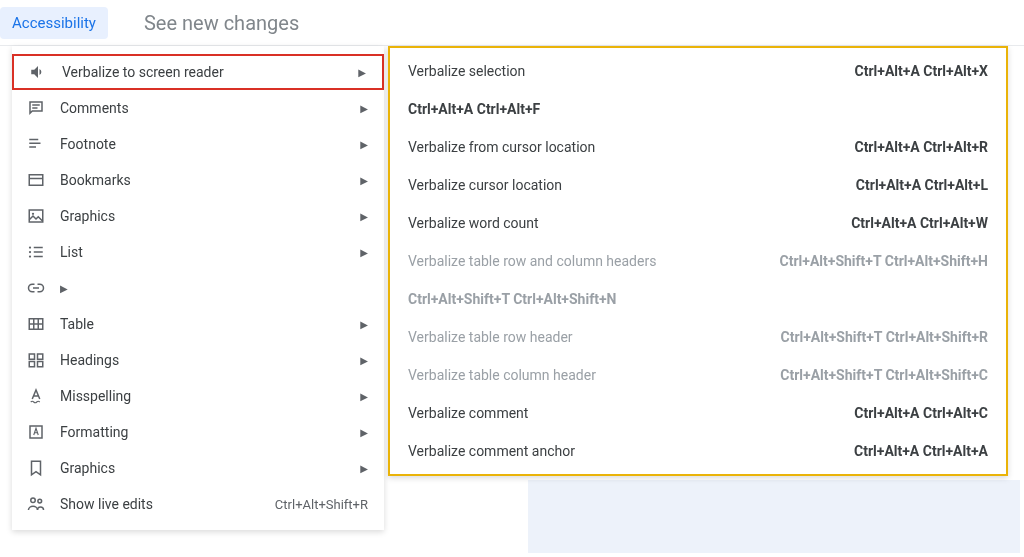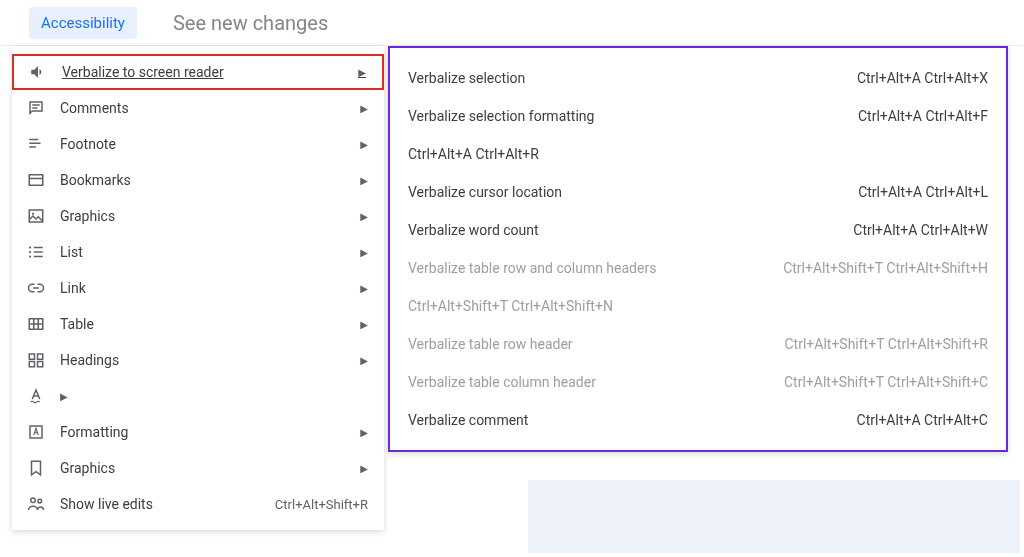--- a/index.html
+++ b/index.html
@@ -16,7 +16,7 @@
       display: flex;
       align-items: center;
       height: 46px;
-      padding: 0 29px;
+      padding: 0 0;
       border-bottom: 1px solid #e8eaed;
     }
     .top-label {

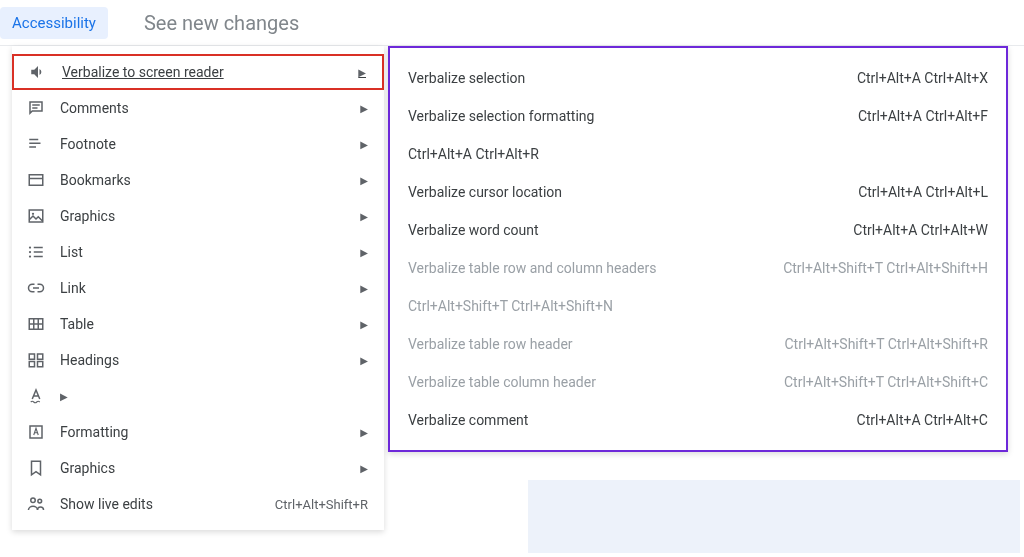--- a/index.html
+++ b/index.html
@@ -57,7 +57,6 @@
     }
     .menu-item.highlighted {
       border: 2px solid #d93025;
-      text-decoration: underline;
     }
     .menu-item .icon {
       width: 20px;

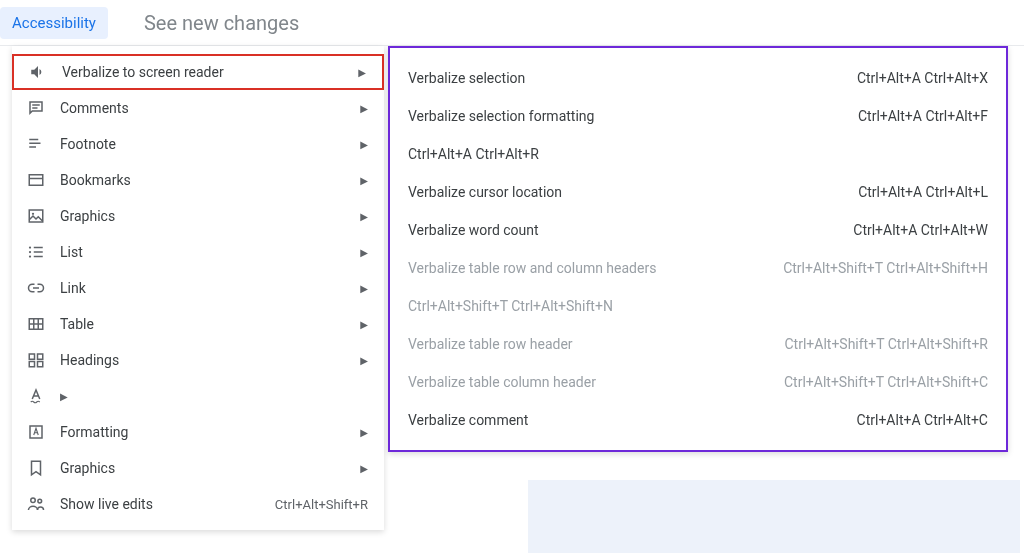--- a/index.html
+++ b/index.html
@@ -87,9 +87,9 @@
       width: 620px;
       background: #fff;
       box-shadow: 0 2px 6px rgba(0,0,0,0.15);
-      border: 2px solid #6d28d9;
+      border: 2px solid #eab308;
       z-index: 11;
-      padding: 11px 0;
+      padding: 4px 0;
     }
     .sub-item {
       display: flex;

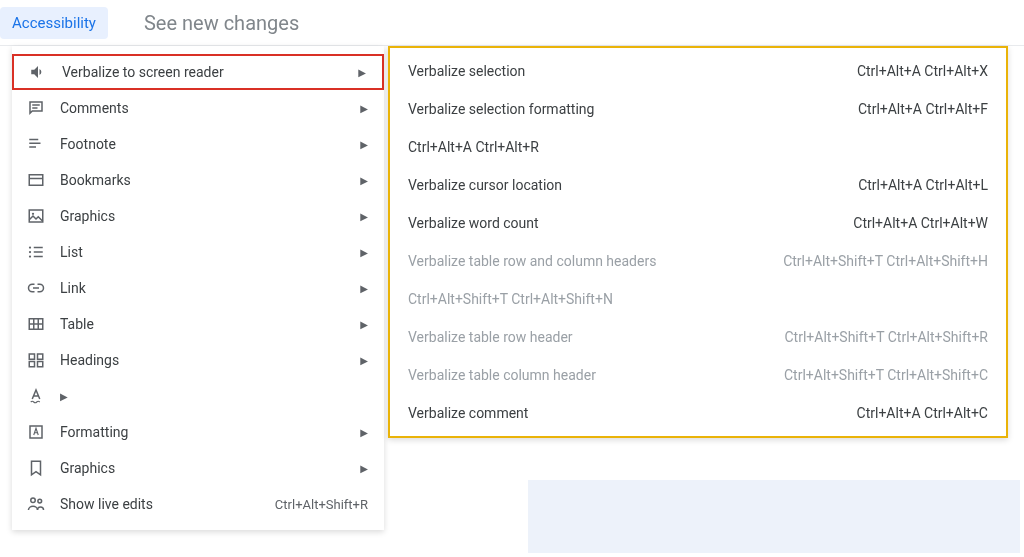--- a/index.html
+++ b/index.html
@@ -106,6 +106,7 @@
     .sub-item .sub-shortcut {
       font-size: 14px;
       color: #3c4043;
+      font-weight: bold;
     }
     .sub-item.disabled .sub-label,
     .sub-item.disabled .sub-shortcut {

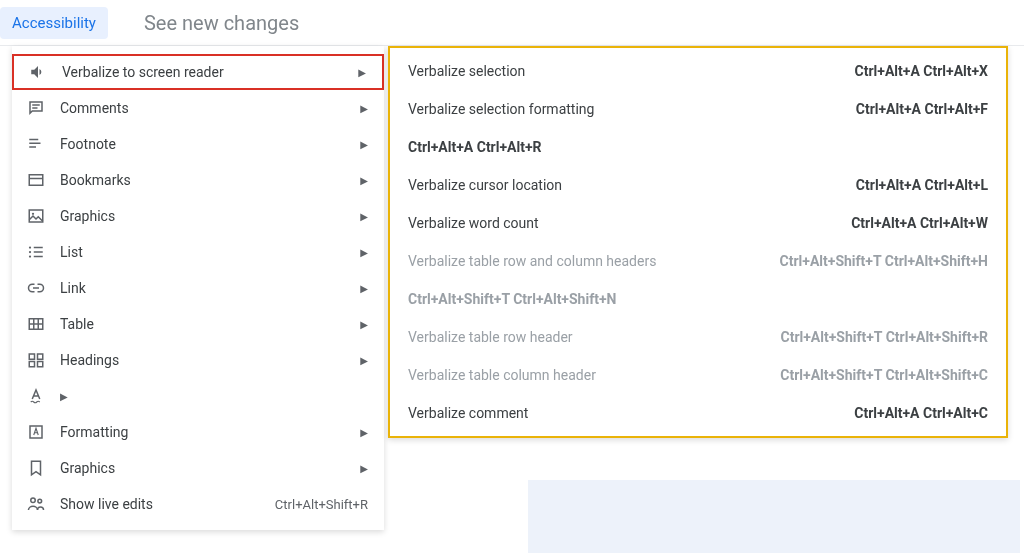--- a/index.html
+++ b/index.html
@@ -282,7 +282,6 @@
         <span class="sub-shortcut">Ctrl+Alt+A Ctrl+Alt+X</span>
       </div>
       <div class="sub-item">
-        <span class="sub-label">Verbalize selection formatting</span>
         <span class="sub-shortcut">Ctrl+Alt+A Ctrl+Alt+F</span>
       </div>
       <div class="sub-item">

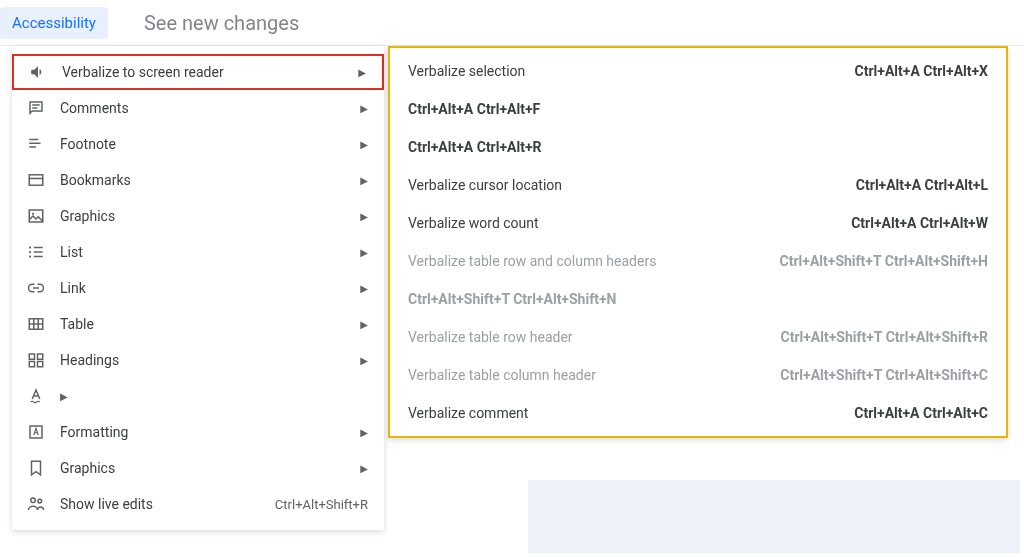--- a/index.html
+++ b/index.html
@@ -285,6 +285,7 @@
         <span class="sub-shortcut">Ctrl+Alt+A Ctrl+Alt+F</span>
       </div>
       <div class="sub-item">
+        <span class="sub-label">Verbalize from cursor location</span>
         <span class="sub-shortcut">Ctrl+Alt+A Ctrl+Alt+R</span>
       </div>
       <div class="sub-item">

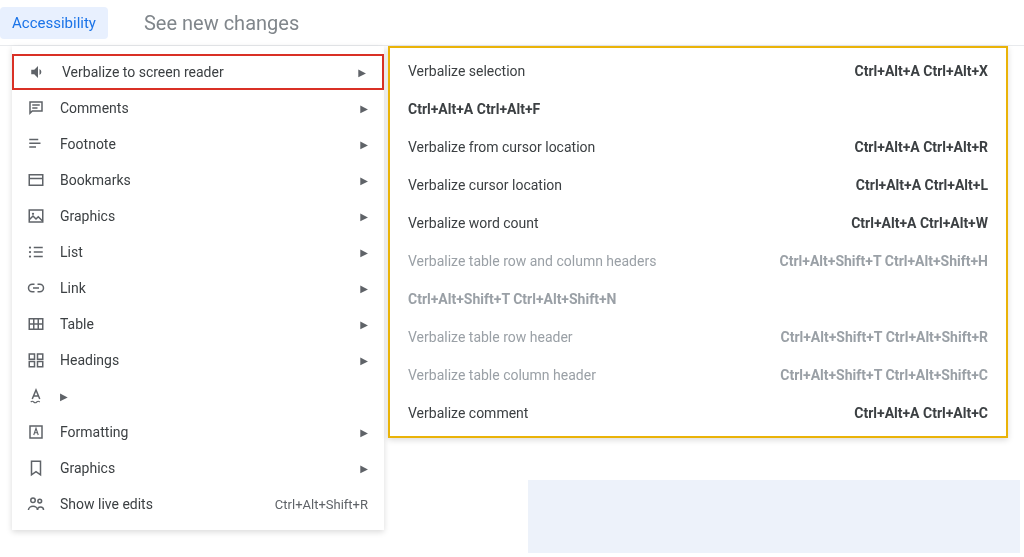--- a/index.html
+++ b/index.html
@@ -208,7 +208,6 @@
             <path fill="none" stroke="#5f6368" stroke-width="2" d="M10 7H7a5 5 0 0 0 0 10h3M14 7h3a5 5 0 0 1 0 10h-3M8 12h8"></path>
           </svg>
         </span>
-        <span class="label">Link</span>
         <span class="chevron">▶</span>
       </div>
       <div class="menu-item">

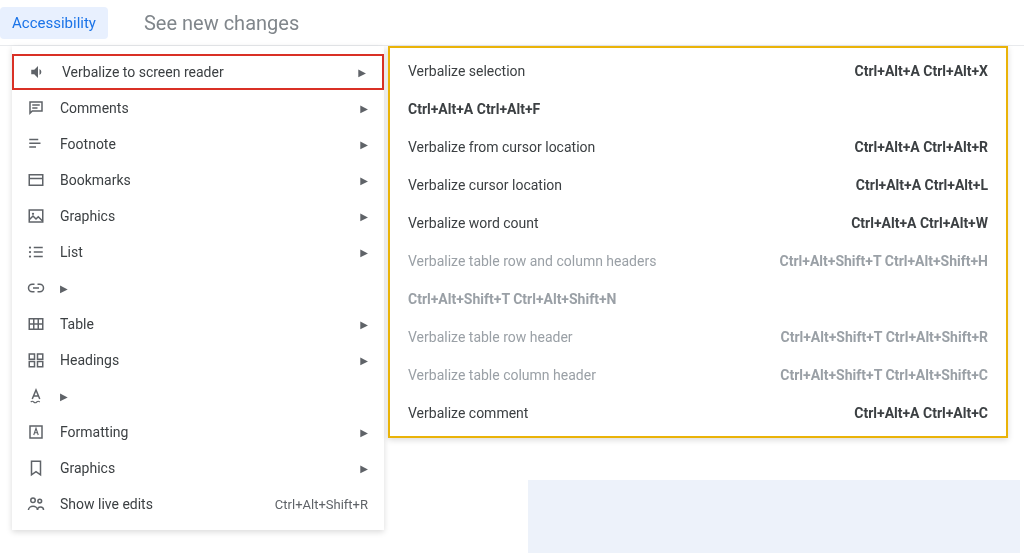--- a/index.html
+++ b/index.html
@@ -241,6 +241,7 @@
             <path d="M5 20q2-2 4 0t4 0 4 0" fill="none" stroke="#5f6368" stroke-width="1.5"></path>
           </svg>
         </span>
+        <span class="label">Misspelling</span>
         <span class="chevron">▶</span>
       </div>
       <div class="menu-item">

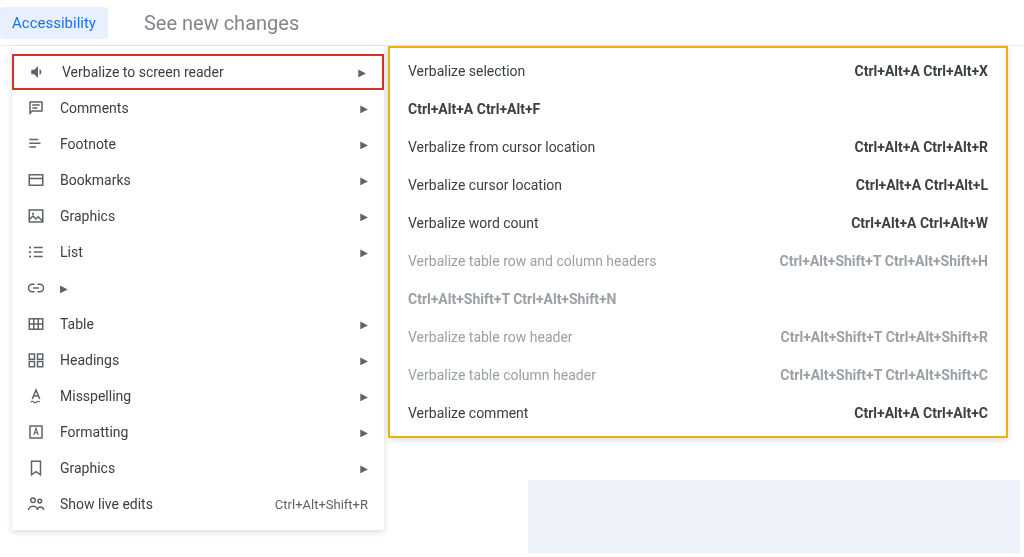--- a/index.html
+++ b/index.html
@@ -315,6 +315,10 @@
         <span class="sub-label">Verbalize comment</span>
         <span class="sub-shortcut">Ctrl+Alt+A Ctrl+Alt+C</span>
       </div>
+      <div class="sub-item">
+        <span class="sub-label">Verbalize comment anchor</span>
+        <span class="sub-shortcut">Ctrl+Alt+A Ctrl+Alt+A</span>
+      </div>
     </div>
 </div>
 

